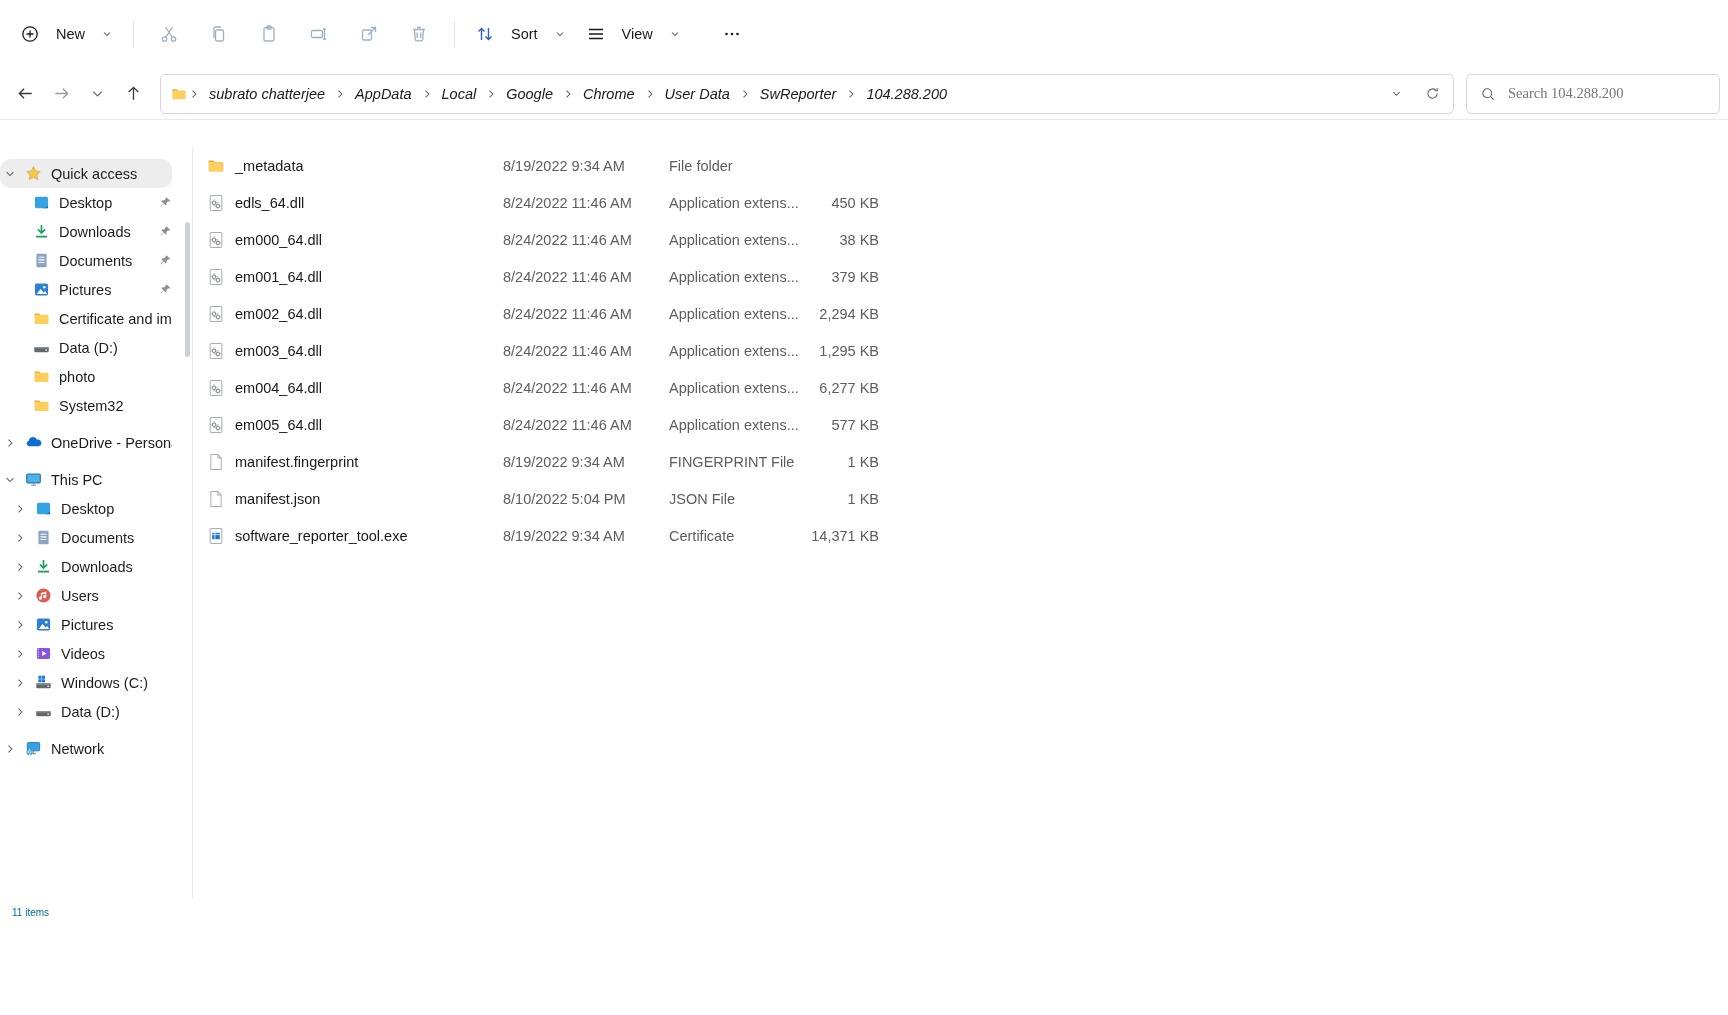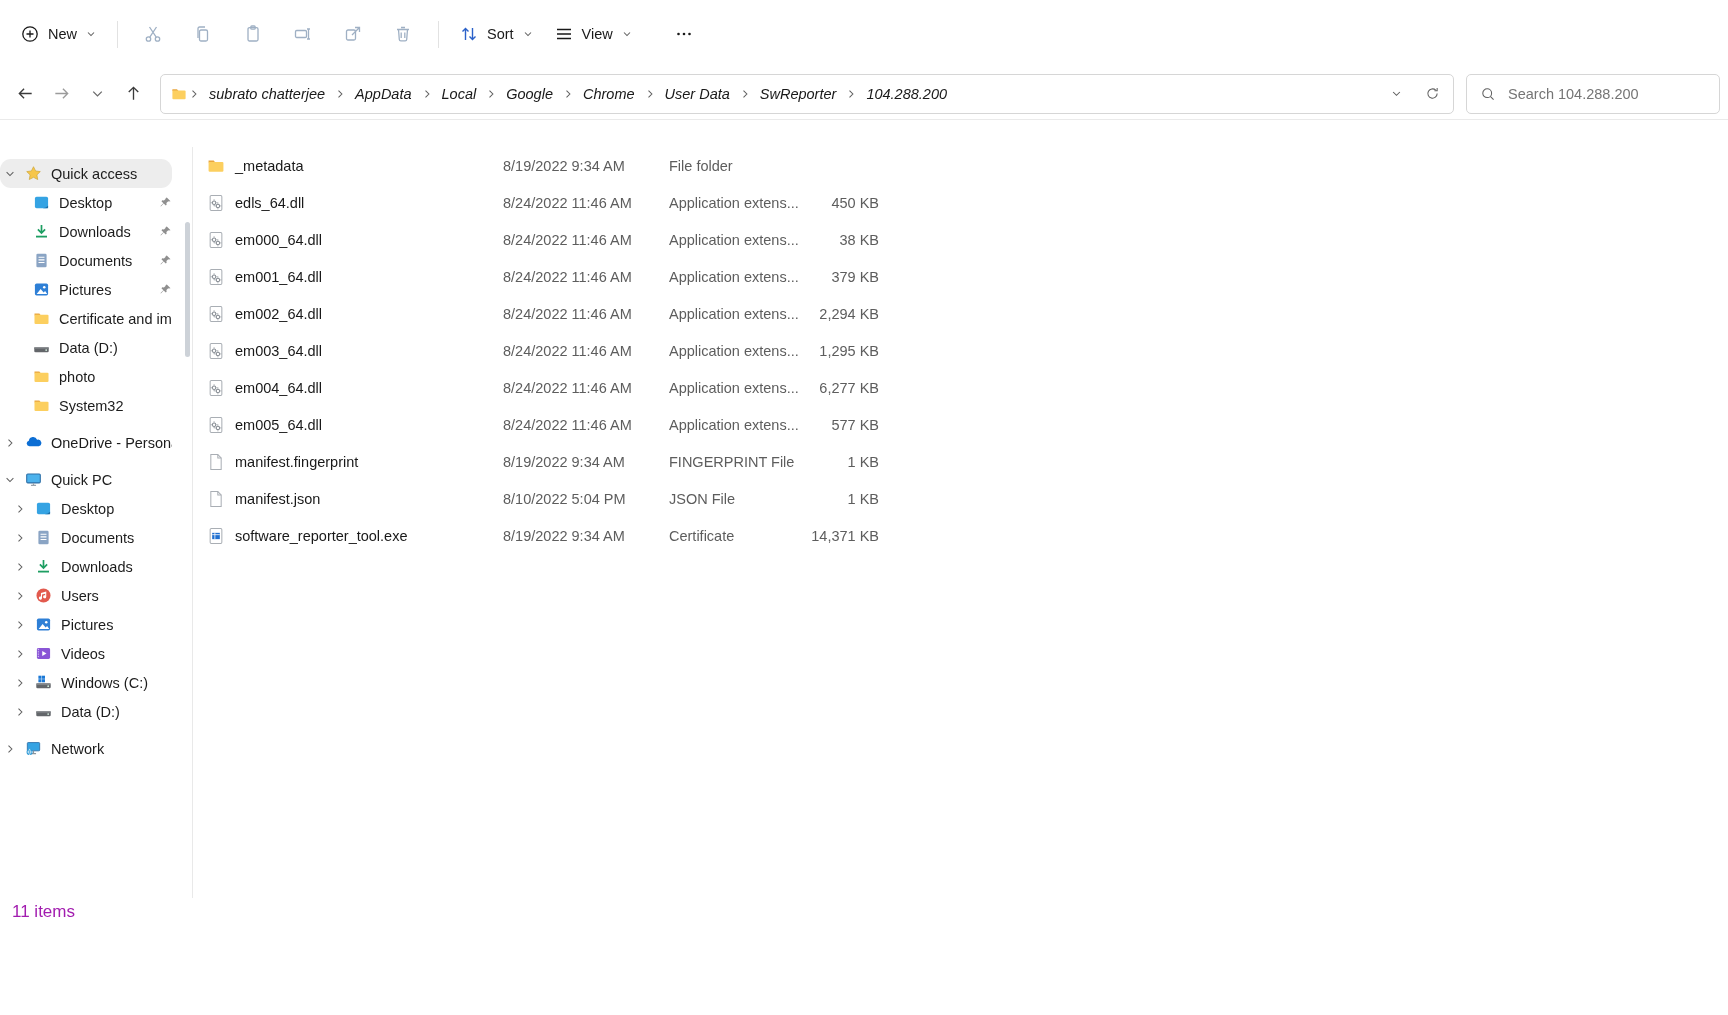--- a/index.html
+++ b/index.html
@@ -17,7 +17,7 @@
 
   
   .toolbar { height:68px; display:flex; align-items:center; padding:0 10px; }
-  .tbtn { display:flex; align-items:center; gap:8px; padding:9px 10px; border:none; background:transparent;
+  .tbtn { display:flex; align-items:center; gap:16px; padding:9px 10px; border:none; background:transparent;
           border-radius:5px; font-family:inherit; font-size:14.5px; color:#191919; cursor:default;text-align:center; }
   .icon-btn { padding:9px 15px; }
   .disabled { color:#9fb0c4; }

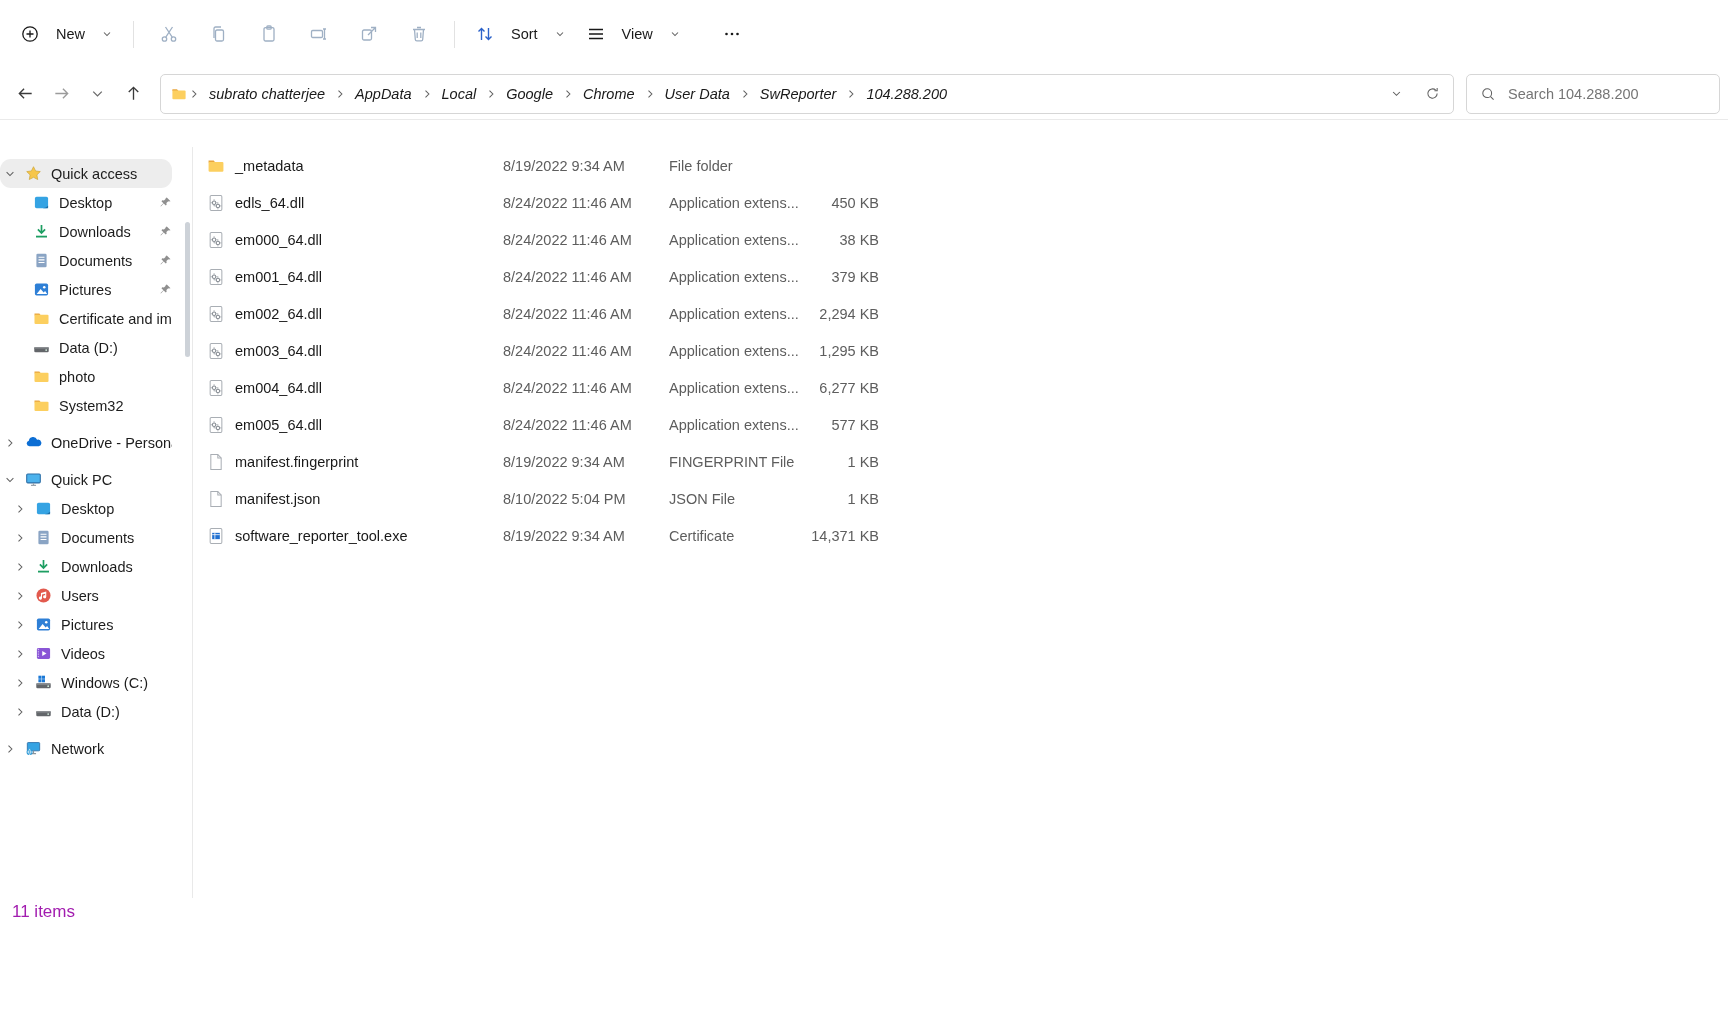--- a/index.html
+++ b/index.html
@@ -46,7 +46,7 @@
   .searchbox { width:254px; height:40px; border:1px solid #d6d6d6; border-radius:5px;
                display:flex; align-items:center; padding:0 10px 0 13px; gap:12px; background:#fff; }
   .search-ic { width:16px; height:16px; flex:0 0 auto; }
-  .searchbox input { border:none; outline:none; font-family:Liberation Sans, sans-serif; font-size:14.5px; width:100%; color:#ef4444; background:transparent; }
+  .searchbox input { border:none; outline:none; font-family:Liberation Serif, serif; font-size:14.5px; width:100%; color:#ef4444; background:transparent; }
   .searchbox input::placeholder { color:#757575; }
 
   

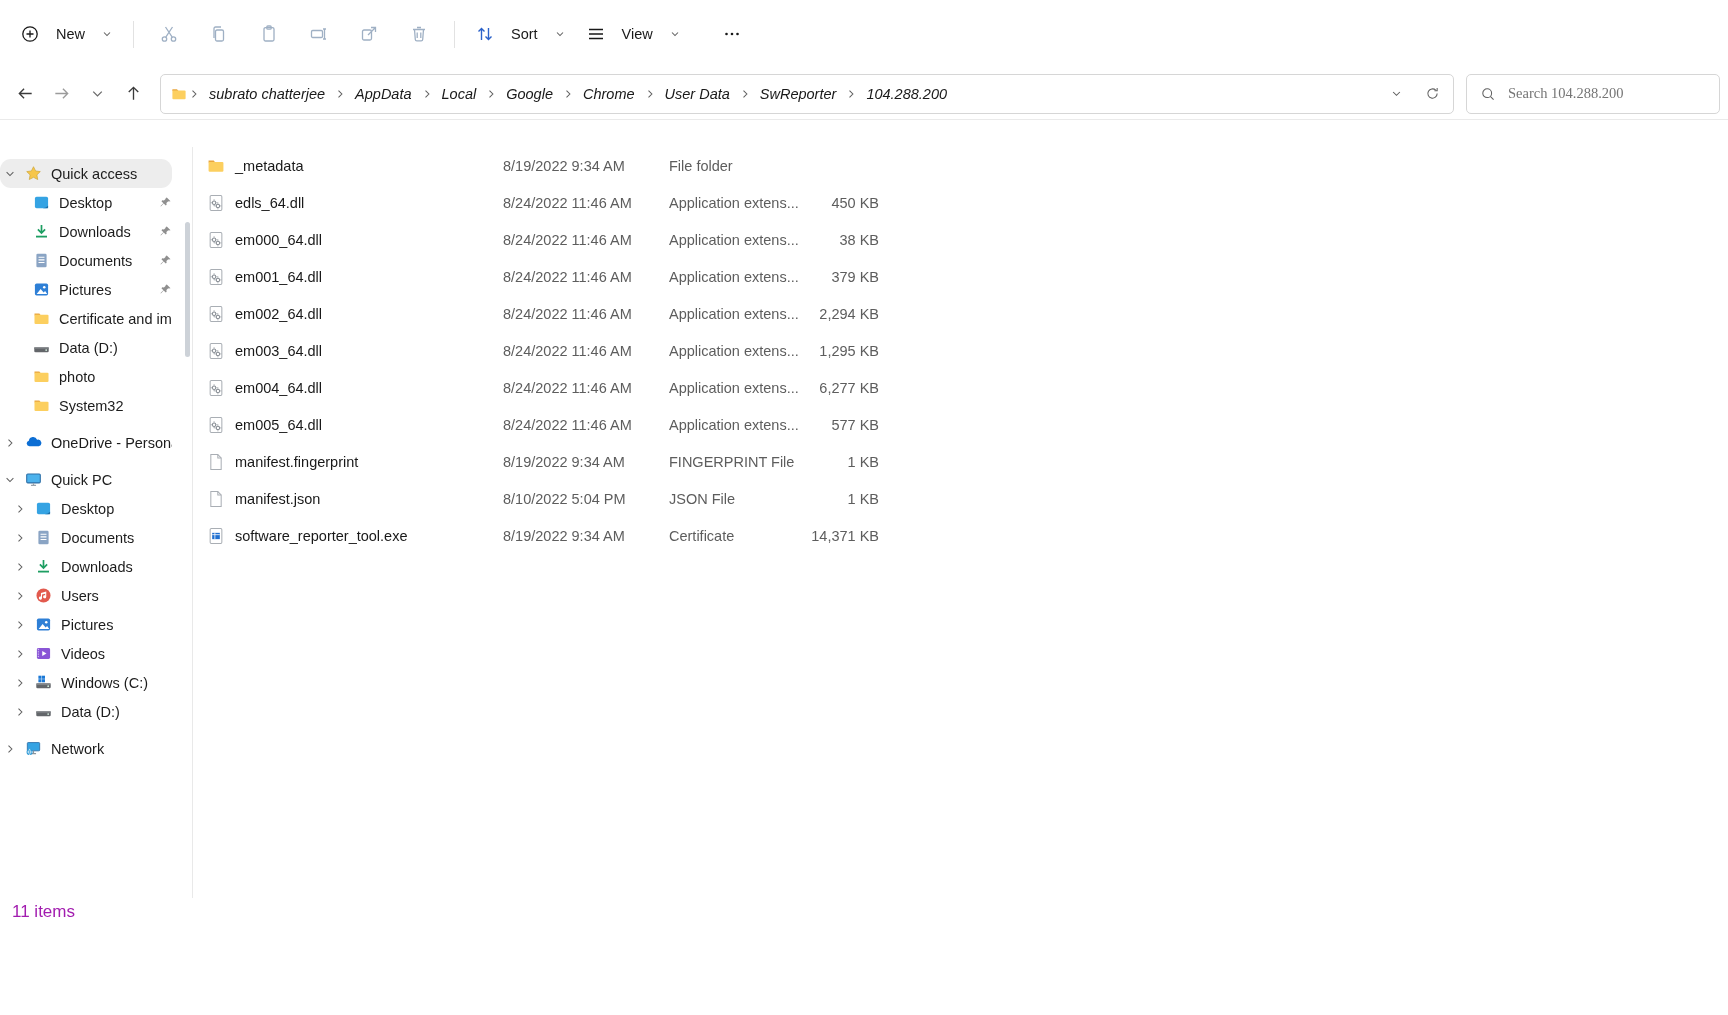--- a/index.html
+++ b/index.html
@@ -452,7 +452,7 @@
                 <path d="M5.6 13.6h4.8M8 11.2v2.4" stroke="#9aa4ad" stroke-width="1.2"></path>
               </svg>
             </span>
-            <span class="slabel">Quick PC</span>
+            <span class="slabel">This PC</span>
           </div>
           <div class="srow lvl1c">
             <span class="cbox">

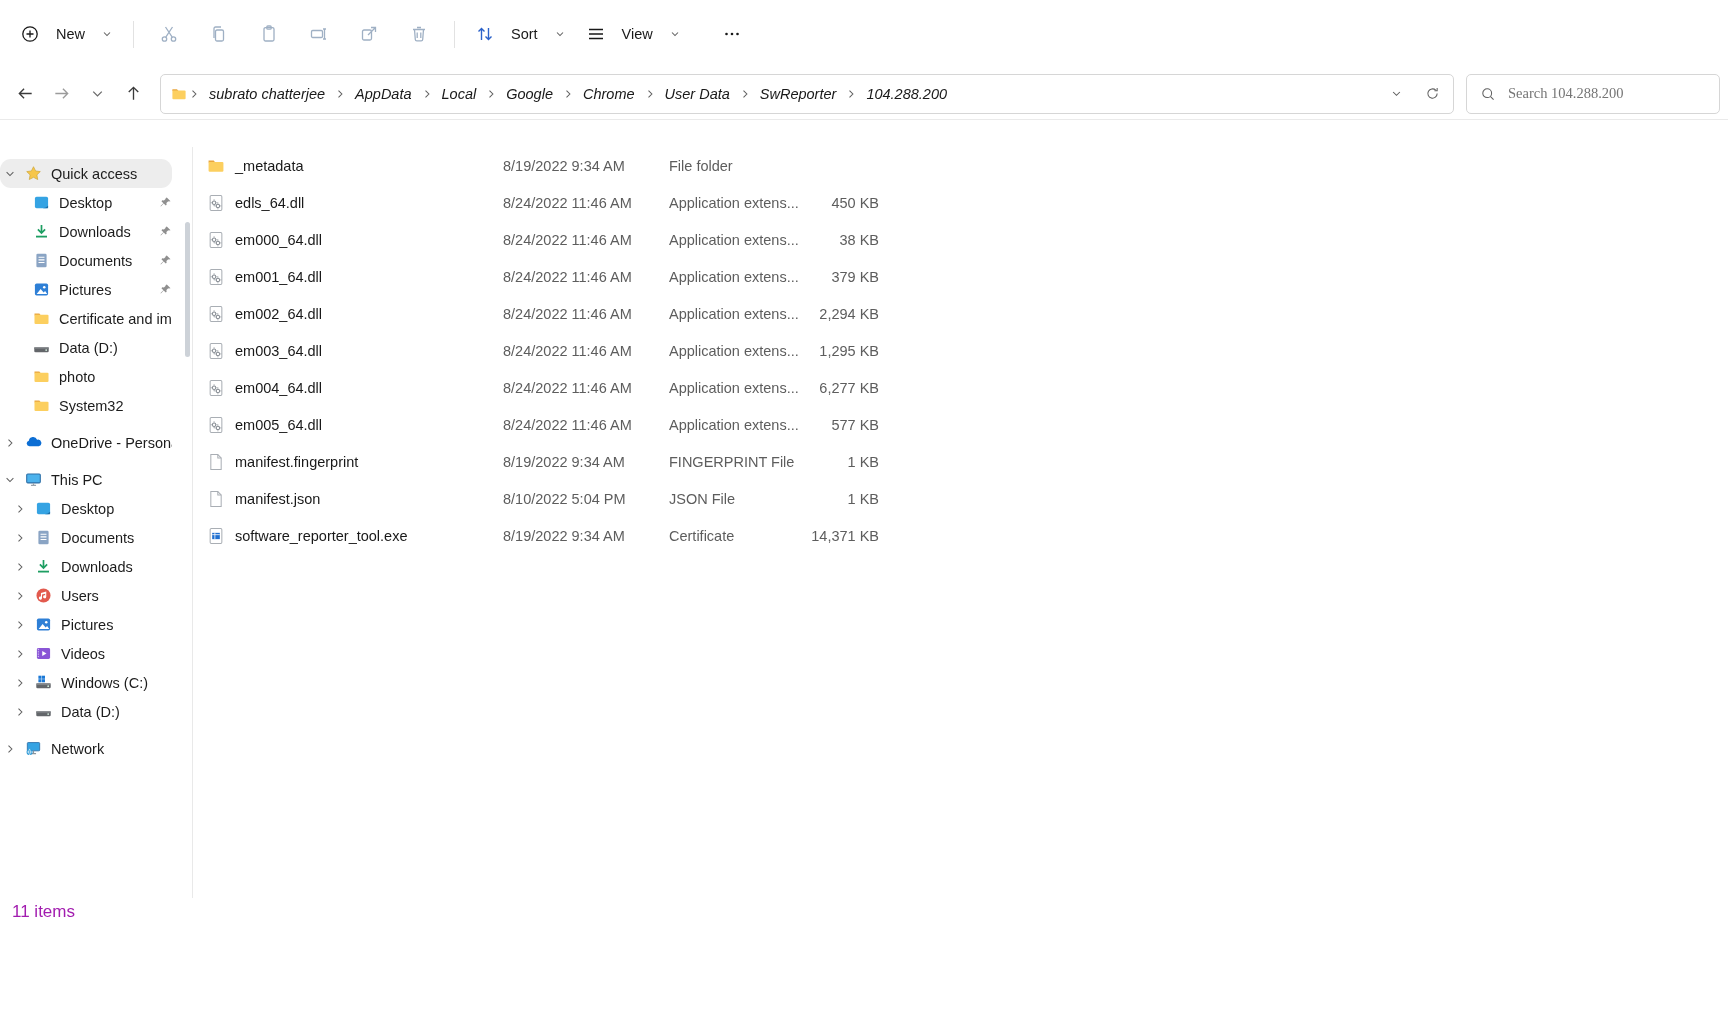--- a/index.html
+++ b/index.html
@@ -82,7 +82,7 @@
 
   
   .statusbar { position:absolute; top:898px; left:0; height:28px; display:flex; align-items:center; padding-left:12px; }
-  .statusbar span { font-size:17px; color:#a21caf; }
+  .statusbar span { font-size:10px; color:#0369a1; }
 </style>
 </head>
 <body>

